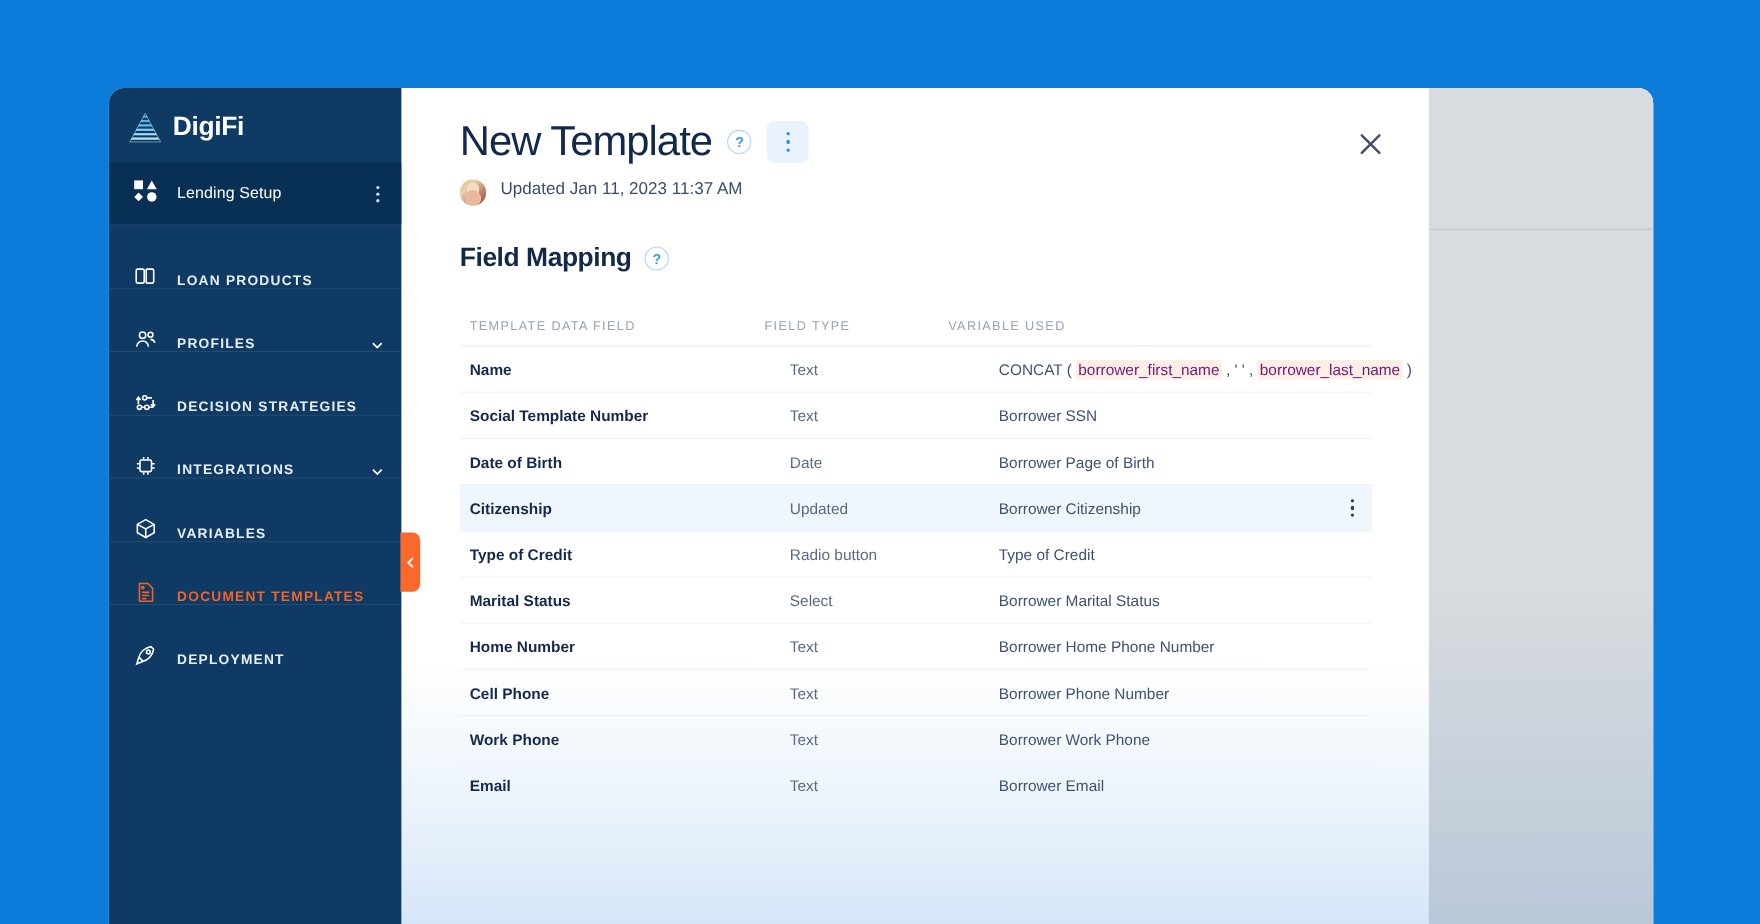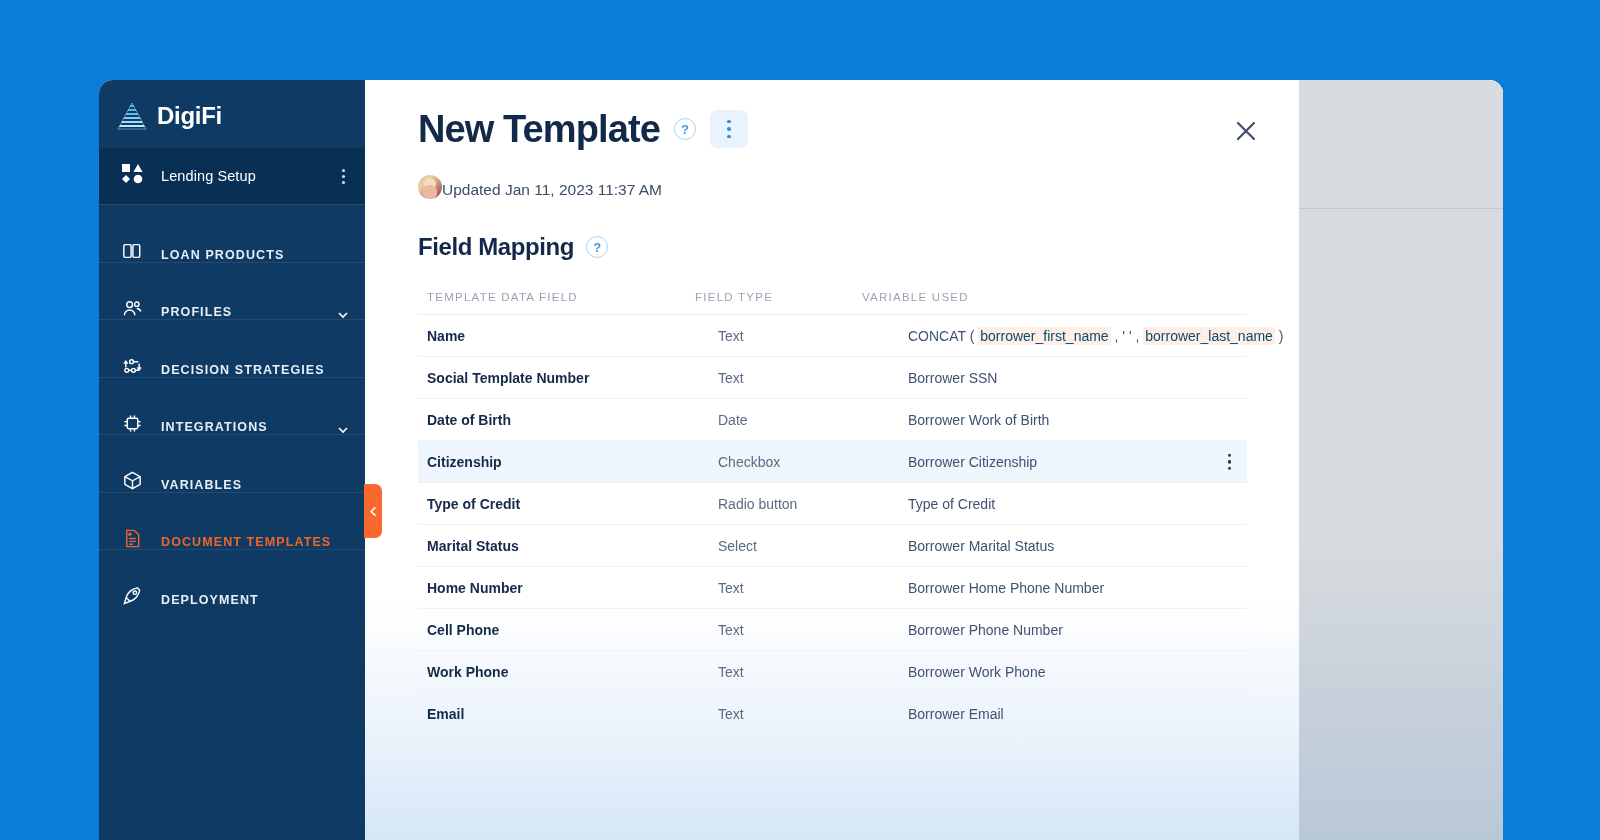--- a/index.html
+++ b/index.html
@@ -249,7 +249,7 @@
   }
   .modal-title {
     font-size: 38px;
-    font-weight: bold;
+    font-weight: normal;
     color: #12294a;
     letter-spacing: -0.9px;
     line-height: 1;

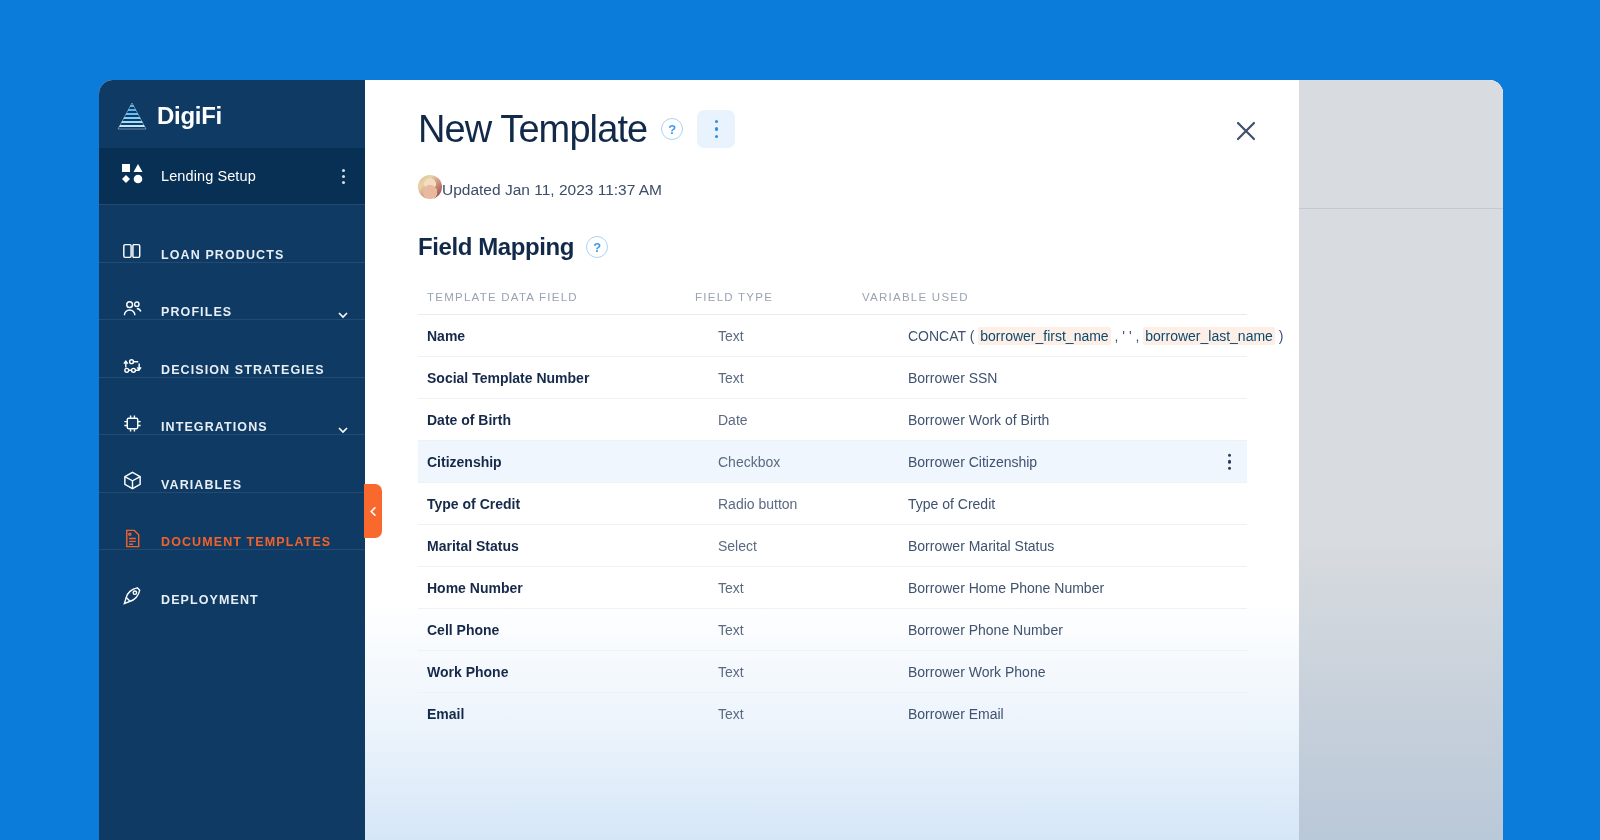--- a/index.html
+++ b/index.html
@@ -278,10 +278,10 @@
   .kebab-btn i { width: 3.5px; height: 3.5px; border-radius: 50%; background: #2e8fe0; display: block; }
 
   .updated-row {
-    margin-top: 27px;
-    display: flex;
-    align-items: flex-end;
-    gap: 0;
+    margin-top: 15px;
+    display: flex;
+    align-items: flex-start;
+    gap: 13px;
   }
   .avatar {
     width: 24px; height: 24px;

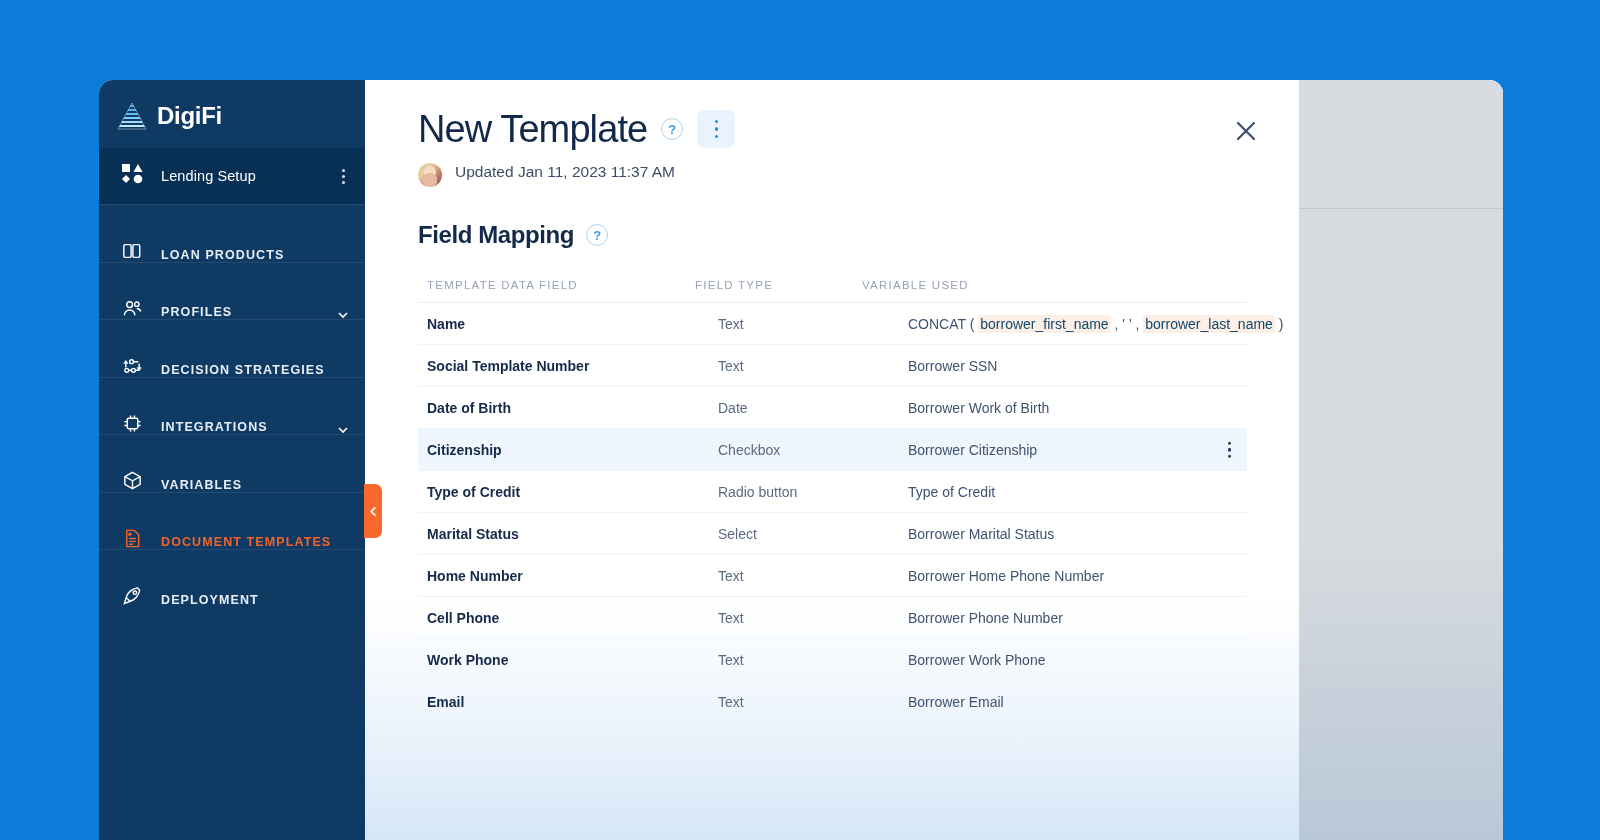--- a/index.html
+++ b/index.html
@@ -312,7 +312,7 @@
   }
 
   
-  #mapping-table { margin-top: 30px; }
+  #mapping-table { margin-top: 42px; }
 
   .mt-head {
     display: flex;

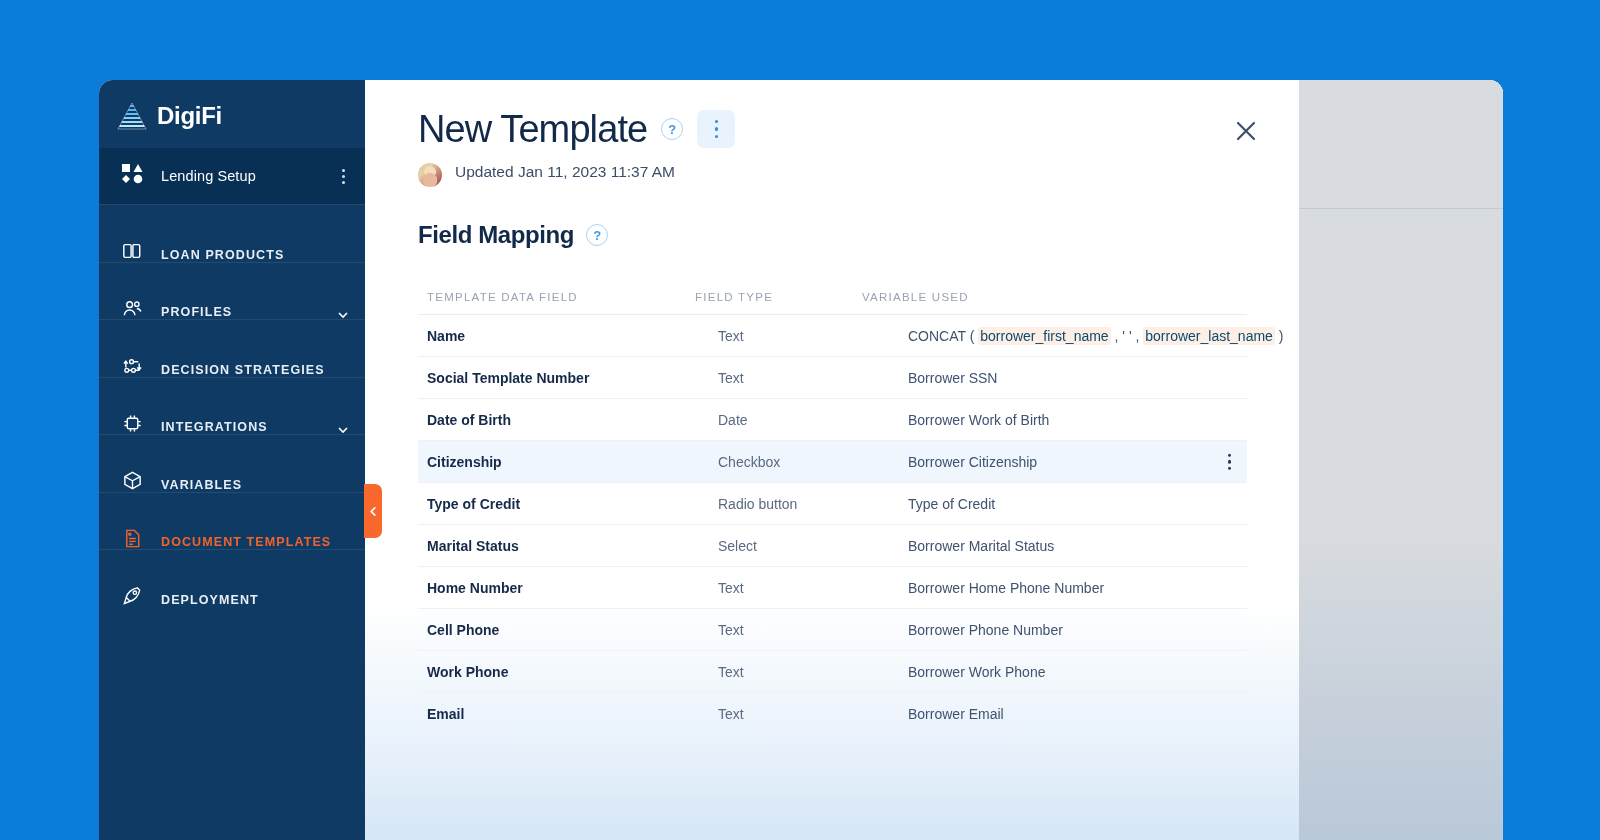--- a/index.html
+++ b/index.html
@@ -354,7 +354,7 @@
   }
   .var-chip {
     background: #fdeee6;
-    color: #0c4a6e;
+    color: #701a75;
     padding: 1px 2px;
     border-radius: 2px;
   }

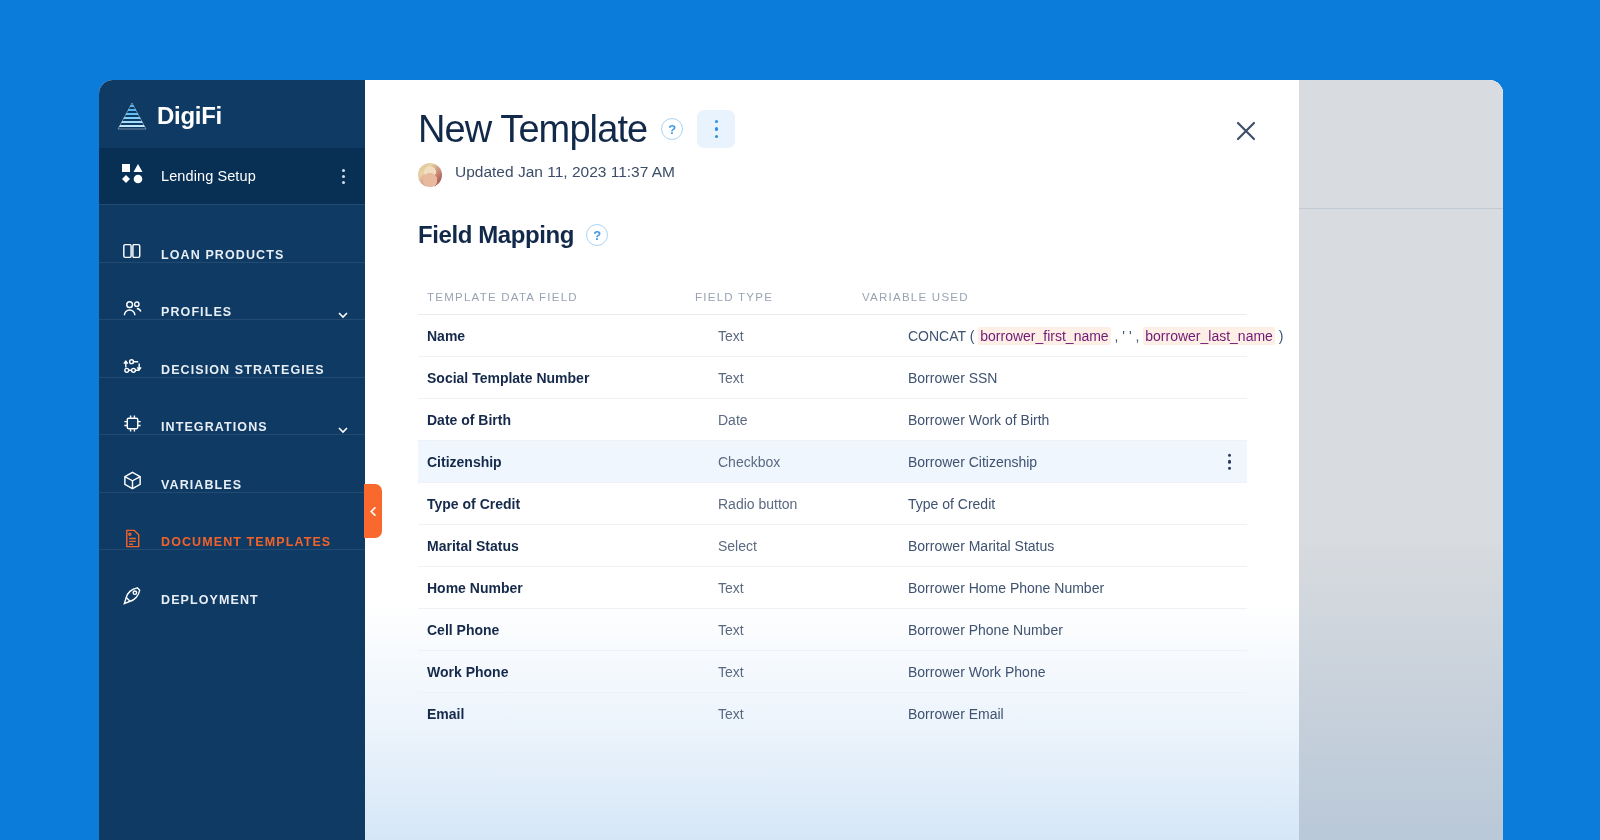--- a/index.html
+++ b/index.html
@@ -592,7 +592,7 @@
             <div class="mt-row">
               <div class="col-field">Date of Birth</div>
               <div class="col-type">Date</div>
-              <div class="col-var">Borrower Work of Birth</div>
+              <div class="col-var">Borrower Page of Birth</div>
             </div>
             <div class="mt-row hovered">
               <div class="col-field">Citizenship</div>

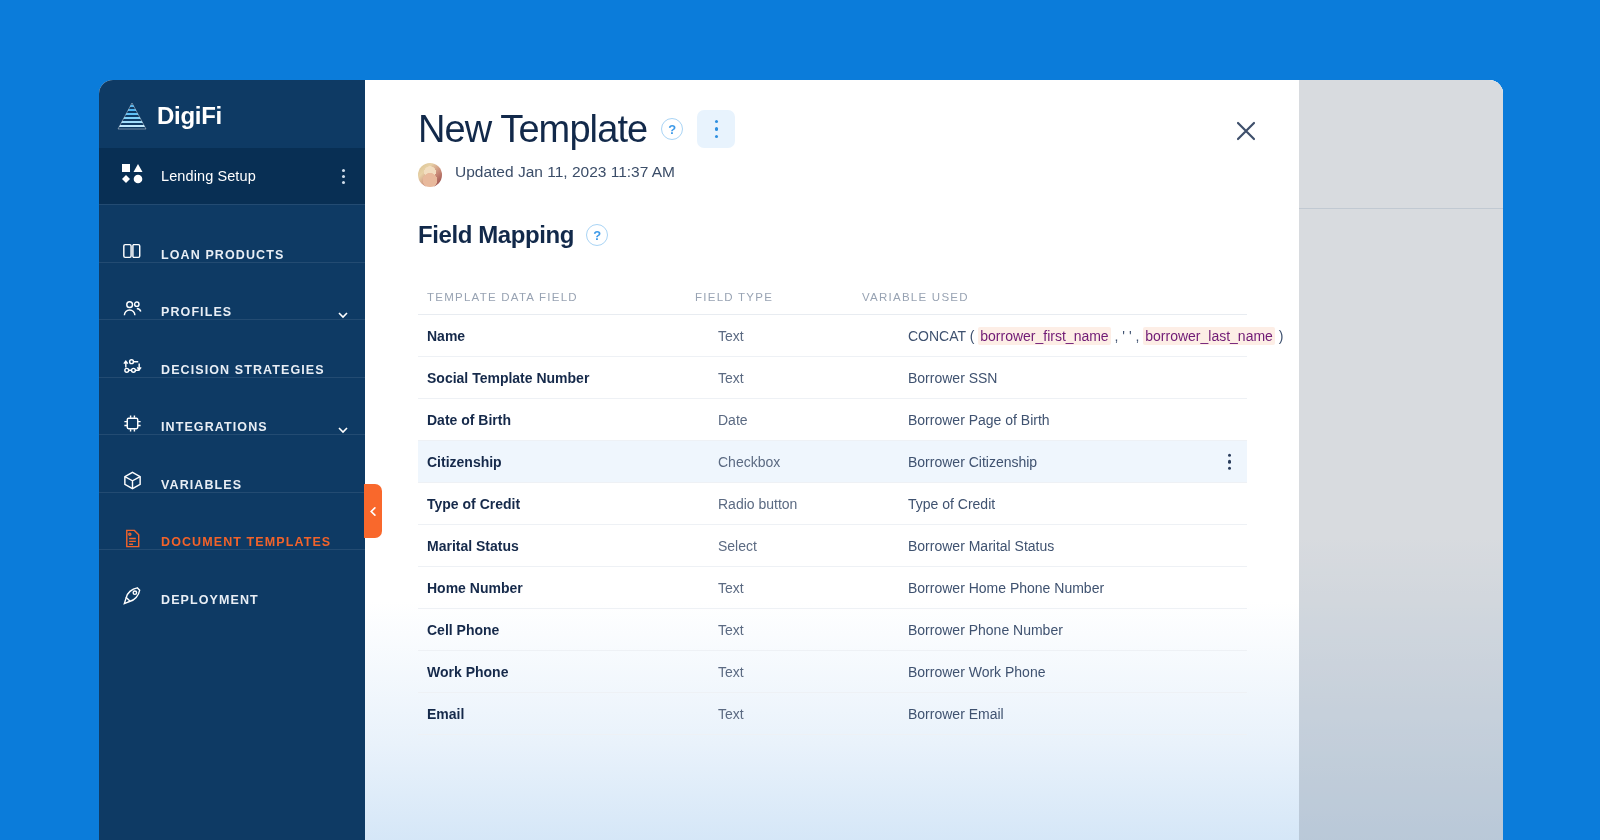--- a/index.html
+++ b/index.html
@@ -596,7 +596,7 @@
             </div>
             <div class="mt-row hovered">
               <div class="col-field">Citizenship</div>
-              <div class="col-type">Checkbox</div>
+              <div class="col-type">Updated</div>
               <div class="col-var">Borrower Citizenship</div>
               <div class="row-kebab">
                 <i></i>

